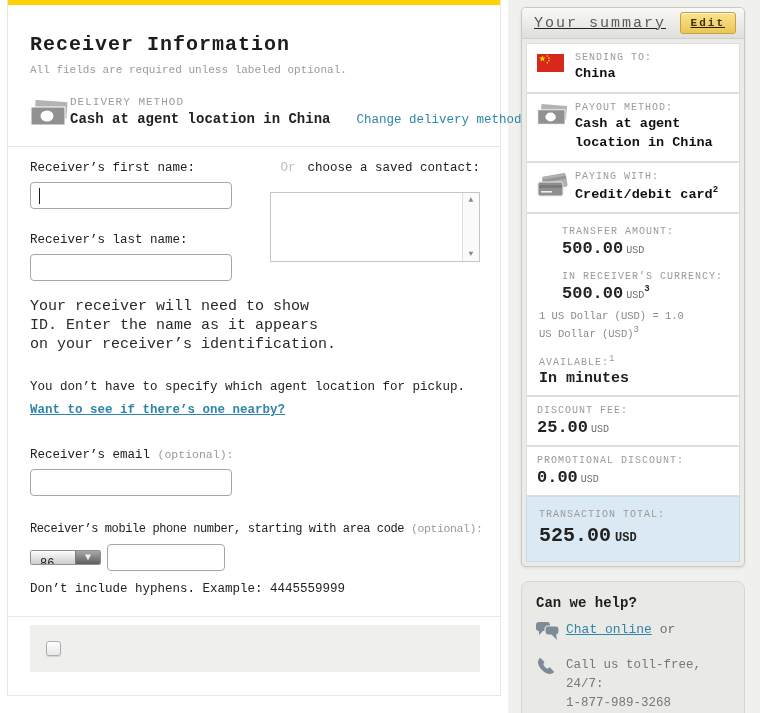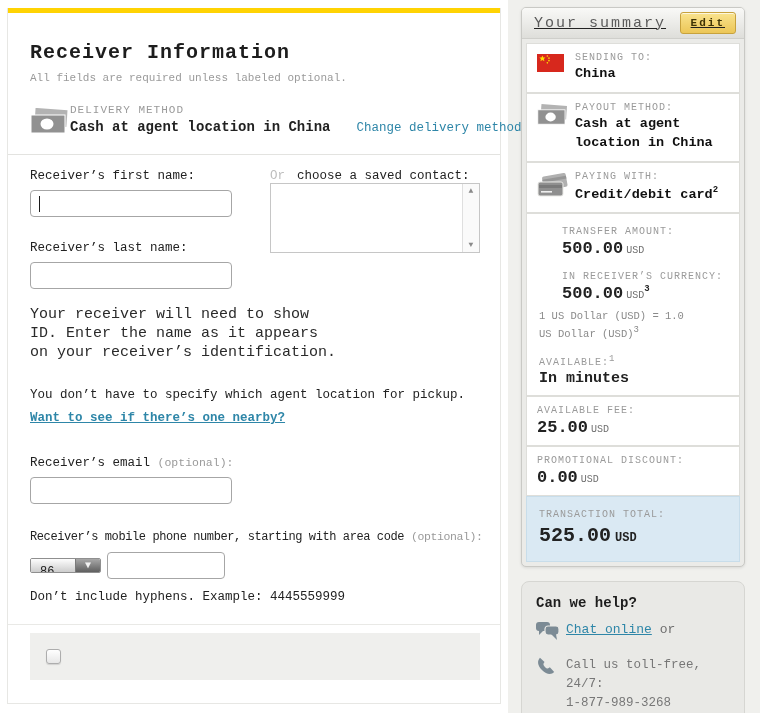--- a/index.html
+++ b/index.html
@@ -9,7 +9,7 @@
   .right-bg { position:absolute; left:508px; top:0; bottom:0; right:0; background:#F0F0ED; }
 
   
-  .main-panel { position:absolute; left:7px; top:8px; width:494px; height:696px;
+  .main-panel { position:absolute; left:7px; top:0; width:494px; height:696px;
     background:#fff; border:1px solid #E7E7E4; border-top:none; }
   .yellowbar { height:5px; background:#FFD303; }
   .panel-inner { padding:0 20px 0 22px; }

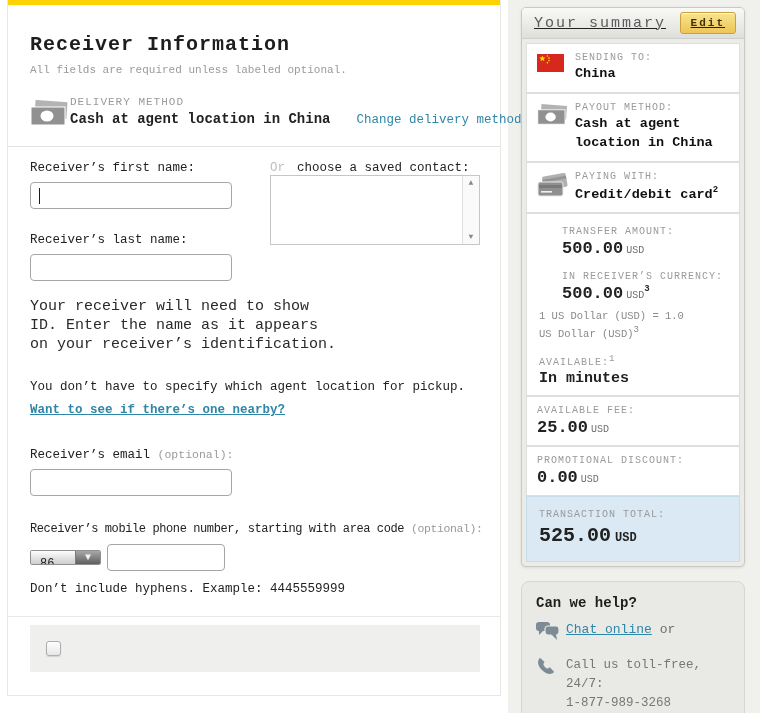--- a/index.html
+++ b/index.html
@@ -36,7 +36,7 @@
   .caret { position:absolute; left:9px; top:6px; width:1px; height:16px; background:#1a1a1a; }
   .field-gap { margin-top:18px; }
 
-  .saved-label-row { font-size:12.5px; margin-bottom:0; }
+  .saved-label-row { font-size:12.5px; margin-bottom:17px;text-align:right; }
   .or-text { color:#BDBDBD; margin-right:12px; }
   .listbox { position:relative; width:210px; height:70px; background:#fff; border:1px solid #C6C6C6; }
   .listbox-scrollbar { position:absolute; top:0; right:0; bottom:0; width:17px;

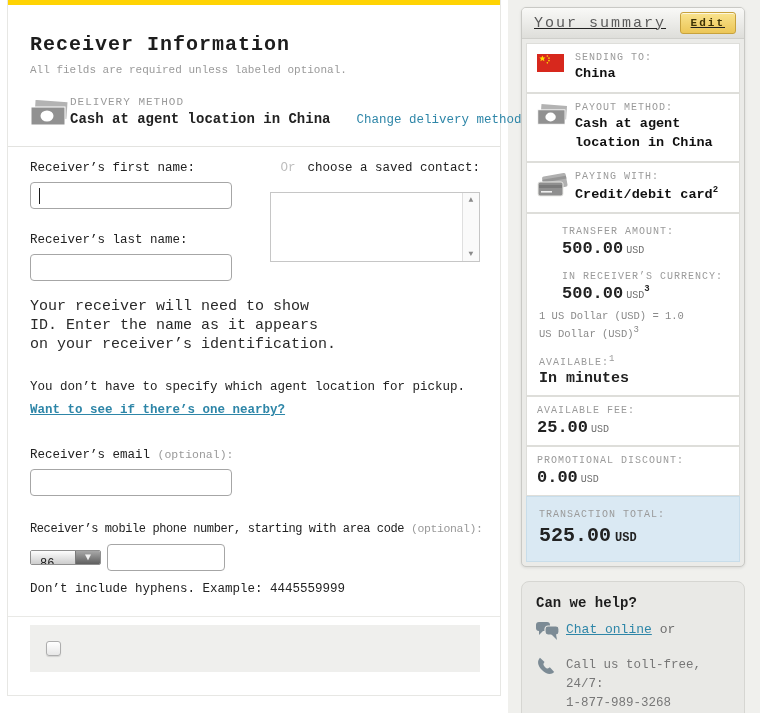--- a/index.html
+++ b/index.html
@@ -287,7 +287,7 @@
         </div>
 
         <div class="card">
-          <div class="amt-label">AVAILABLE FEE:</div>
+          <div class="amt-label">DISCOUNT FEE:</div>
           <div class="amt-value"><span>25.00</span><span class="amt-unit">USD</span></div>
         </div>
 

